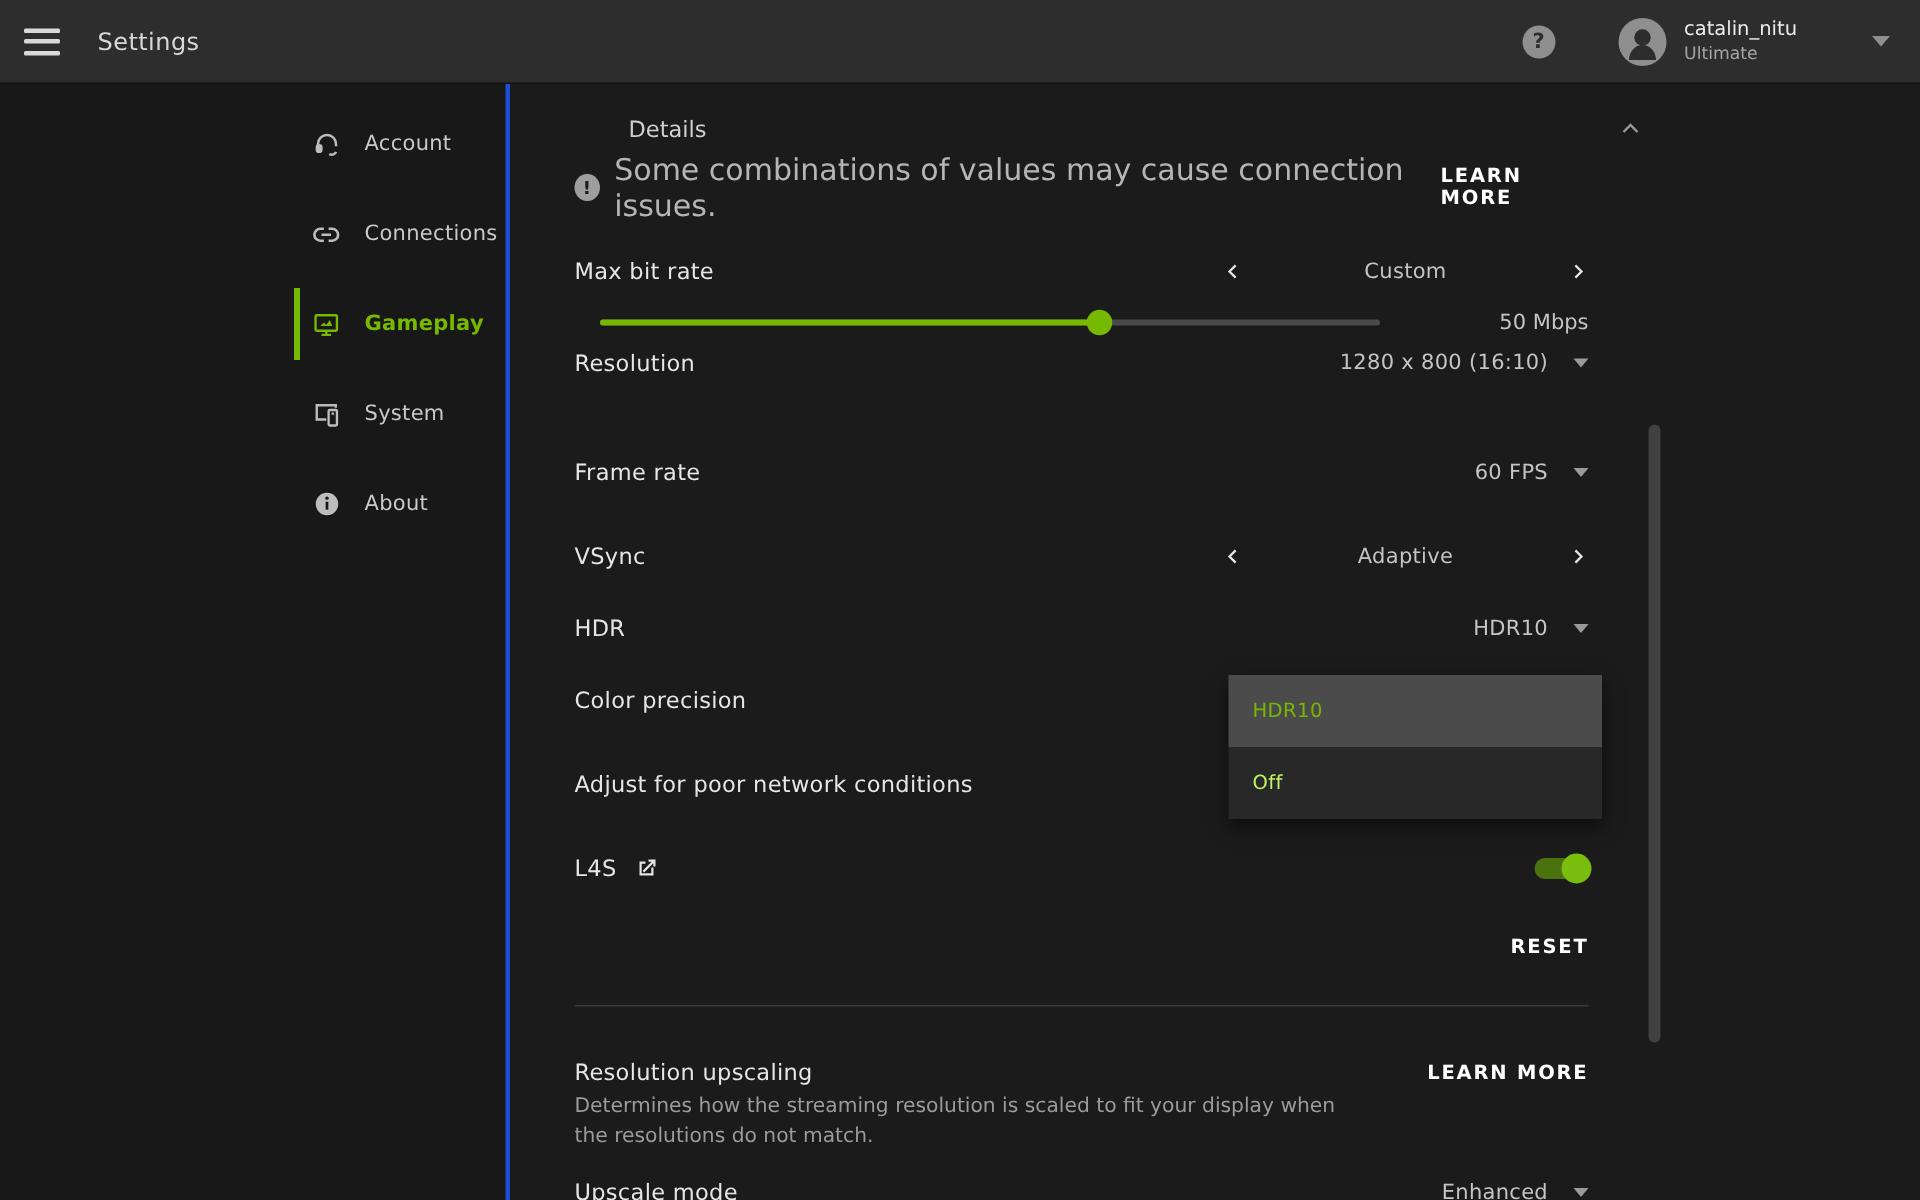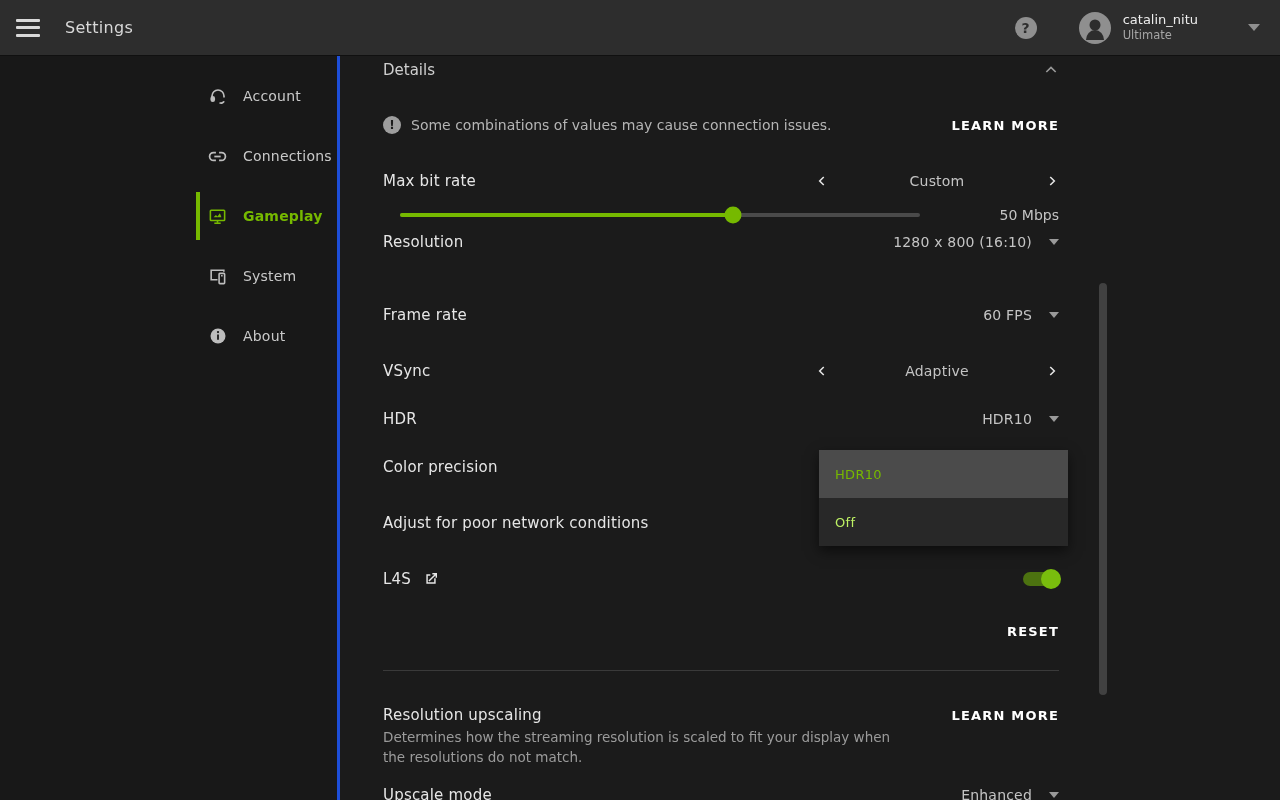--- a/index.html
+++ b/index.html
@@ -215,7 +215,7 @@
 
 <div class="content">
 
-  <div class="row" style="top:0;">
+  <div class="row" style="top:16px;margin-left:36px;">
     <span class="section-title">Details</span>
     <span class="chev-svg" style="margin-left:auto;">
       <svg width="16" height="16" viewBox="0 0 24 24" fill="none" stroke="#9a9a9a" stroke-width="2.4">

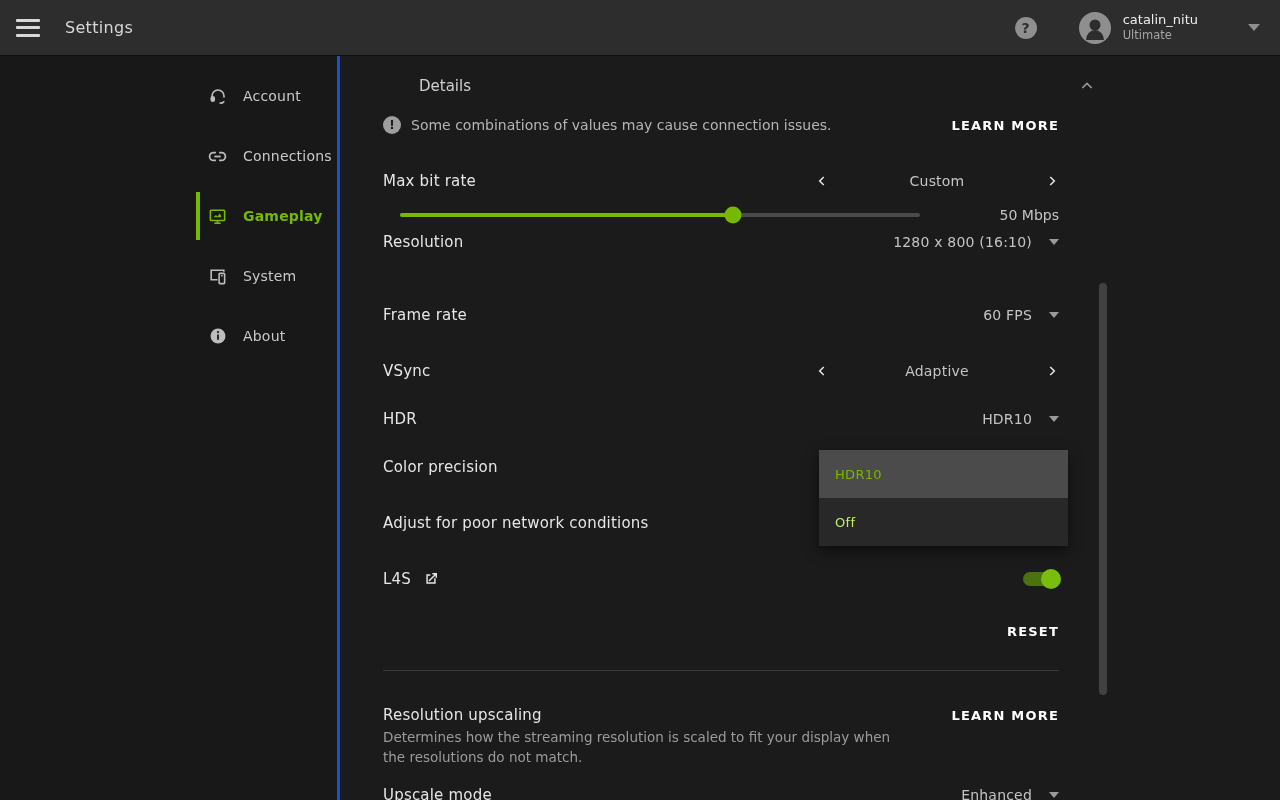--- a/index.html
+++ b/index.html
@@ -88,7 +88,7 @@
     width:18px; height:18px; border-radius:50%; background:#9e9e9e; color:#1b1b1b;
     font-size:12px; font-weight:bold; display:flex; align-items:center; justify-content:center; margin-right:10px;
   }
-  .warn-text { font-size:14px; color:#b5b5b5; }
+  .warn-text { font-size:20px; color:#b5b5b5; }
 
   
   .slider-row { height:24px; }

